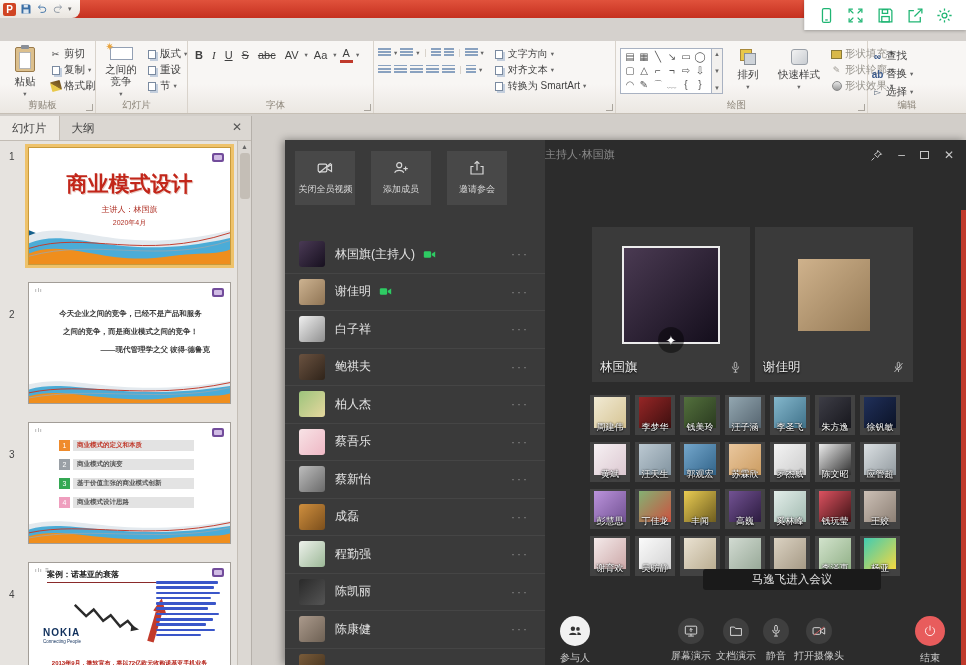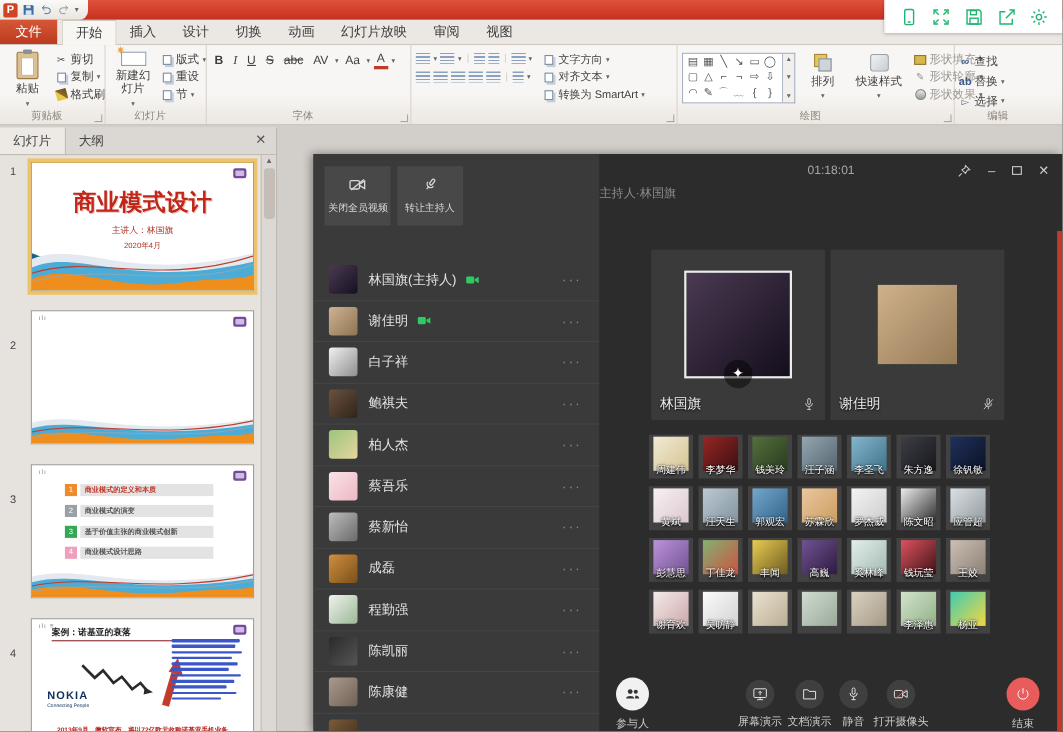--- a/index.html
+++ b/index.html
@@ -225,17 +225,6 @@
       </span>
     </div>
 
-  <div class="tabrow" id="tabrow">
-      <div class="tab file">文件</div>
-      <div class="tab active">开始</div>
-      <div class="tab">插入</div>
-      <div class="tab">设计</div>
-      <div class="tab">切换</div>
-      <div class="tab">动画</div>
-      <div class="tab">幻灯片放映</div>
-      <div class="tab">审阅</div>
-      <div class="tab">视图</div>
-    </div>
 
   <div class="ribbon">
     <div class="rgroup" style="width:96px">

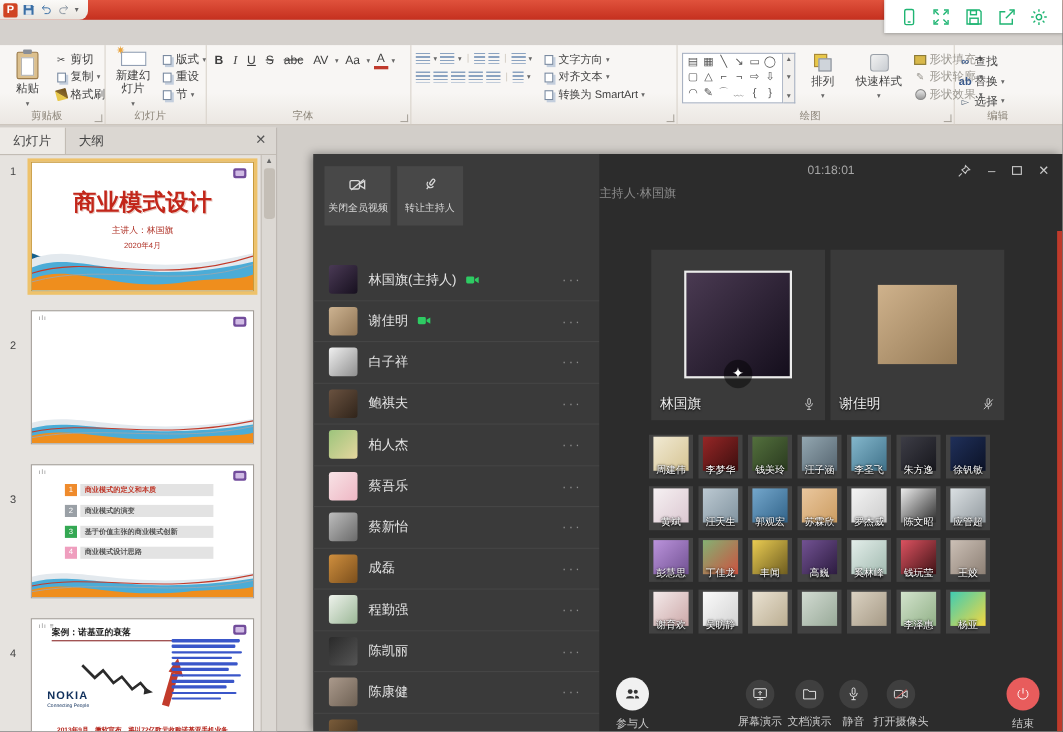--- a/index.html
+++ b/index.html
@@ -262,7 +262,7 @@
       <div class="rg-body">
         <div class="bigbtn">
           <span class="ic-ns"></span>
-          <span class="cap">新建幻灯片</span>
+          <span class="cap">之间的竞争</span>
             <span class="dd">▾</span>
         </div>
         <div class="smallcol">

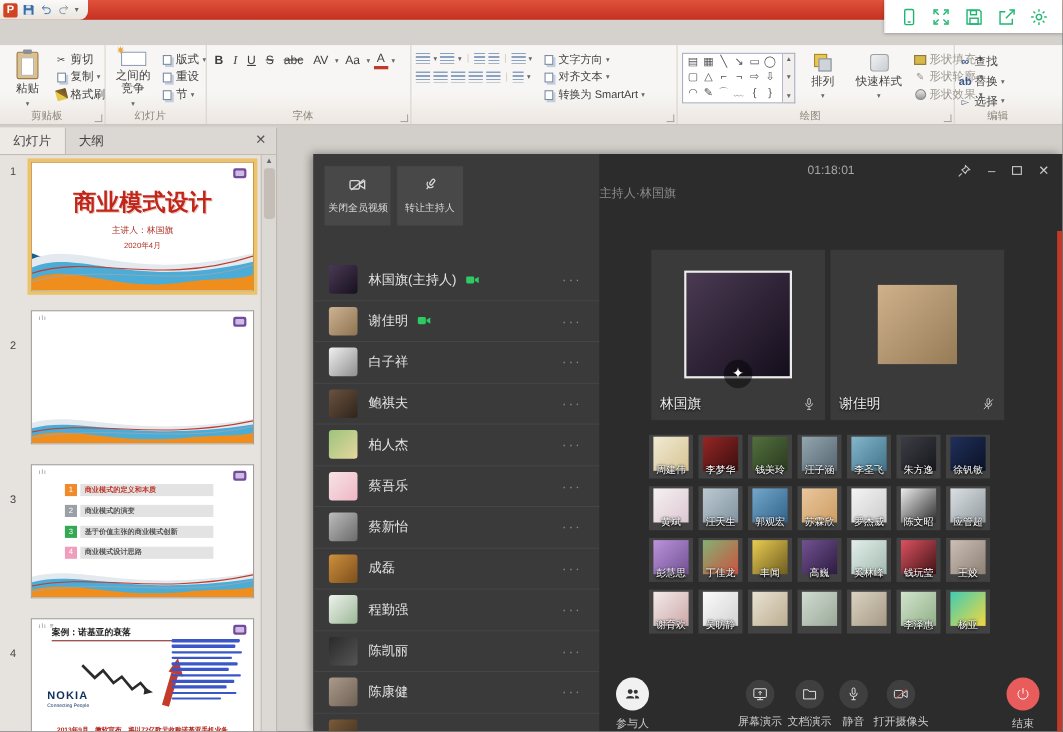--- a/index.html
+++ b/index.html
@@ -664,7 +664,6 @@
           <span class="maxbox"></span>
           <span>✕</span>
         </div>
-        <div class="m-timer">01:18:01</div>
         <div class="m-sub">主持人·林国旗</div>
         <div class="m-tiles" id="m-tiles">
             <div class="m-tile">

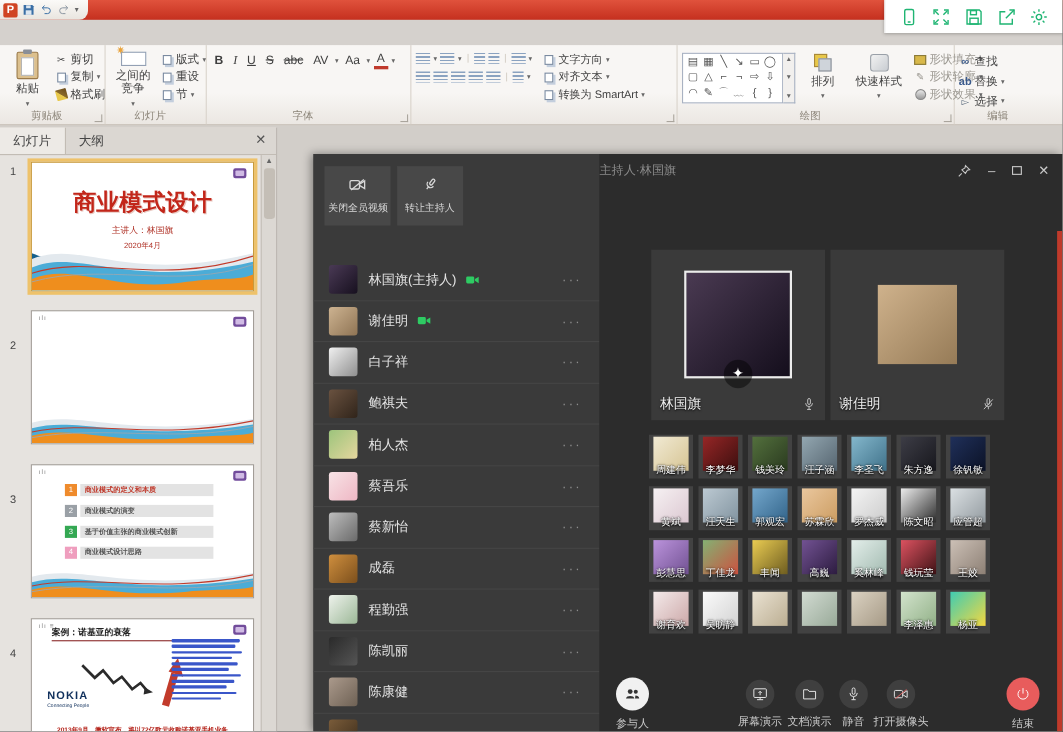--- a/index.html
+++ b/index.html
@@ -108,7 +108,7 @@
 
 .meeting{position:absolute;left:285px;top:26px;right:0;bottom:0;background:#2d2d2d;box-shadow:-2px 0 8px rgba(0,0,0,.4)}
 .m-left{position:absolute;left:0;top:0;width:260px;bottom:0;background:#3a3a3a}
-.m-actions{display:flex;gap:6px;padding:11px 0 0 10px}
+.m-actions{display:flex;gap:16px;padding:11px 0 0 10px}
 .m-action{width:60px;height:54px;background:#484848;color:#d8d8d8;display:flex;flex-direction:column;align-items:center;justify-content:center;gap:7px}
 .m-action .icn svg{width:16px;height:16px}
 .m-action-label{font-size:9.5px;white-space:nowrap;transform:scale(.95)}

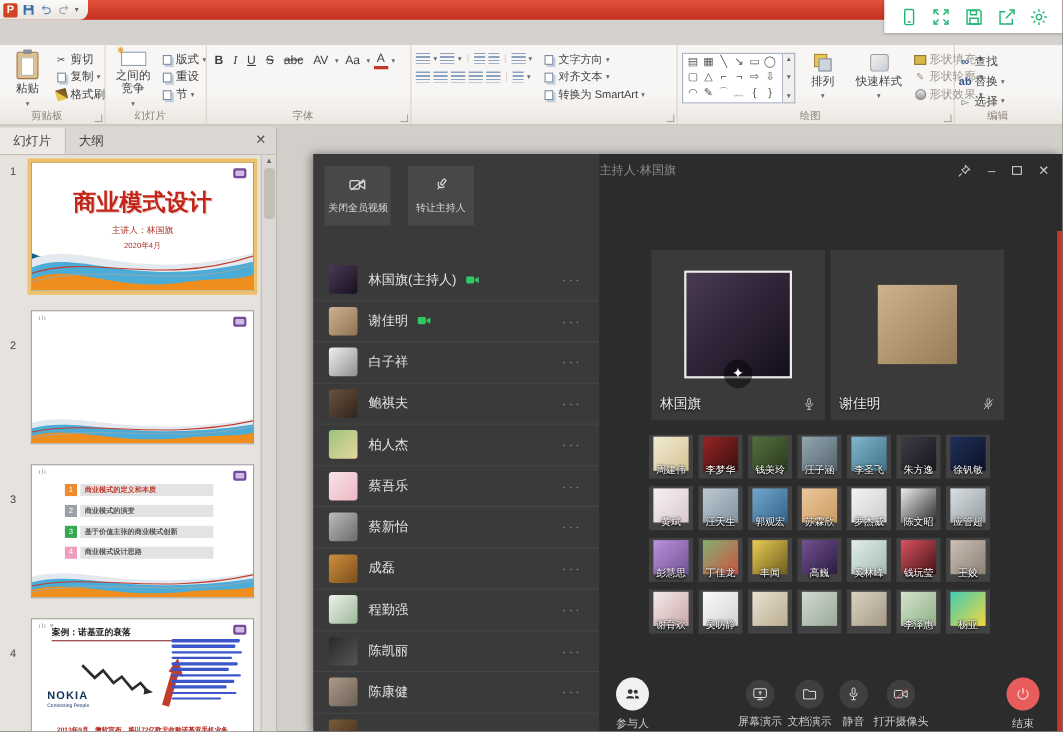--- a/index.html
+++ b/index.html
@@ -568,6 +568,17 @@
             </div>
             <div class="m-action">
               <span class="icn">
+                <svg viewBox="0 0 16 16" fill="none" stroke="currentColor">
+                  <circle cx="6.2" cy="5.2" r="2.5"></circle>
+                  <path d="M1.8 12.8c.6-3.2 8.2-3.2 8.8 0"></path>
+                  <line x1="12.6" y1="6.4" x2="12.6" y2="10.8"></line>
+                  <line x1="10.4" y1="8.6" x2="14.8" y2="8.6"></line>
+                </svg>
+              </span>
+              <span class="m-action-label">添加成员</span>
+            </div>
+            <div class="m-action">
+              <span class="icn">
                 <svg viewBox="0 0 16 16" fill="none" stroke="currentColor" style="transform:rotate(38deg)">
                   <rect x="6.7" y="1.8" width="2.6" height="6" rx="1.3"></rect>
                   <path d="M4.8 7.2a3.2 3.2 0 0 0 6.4 0"></path>

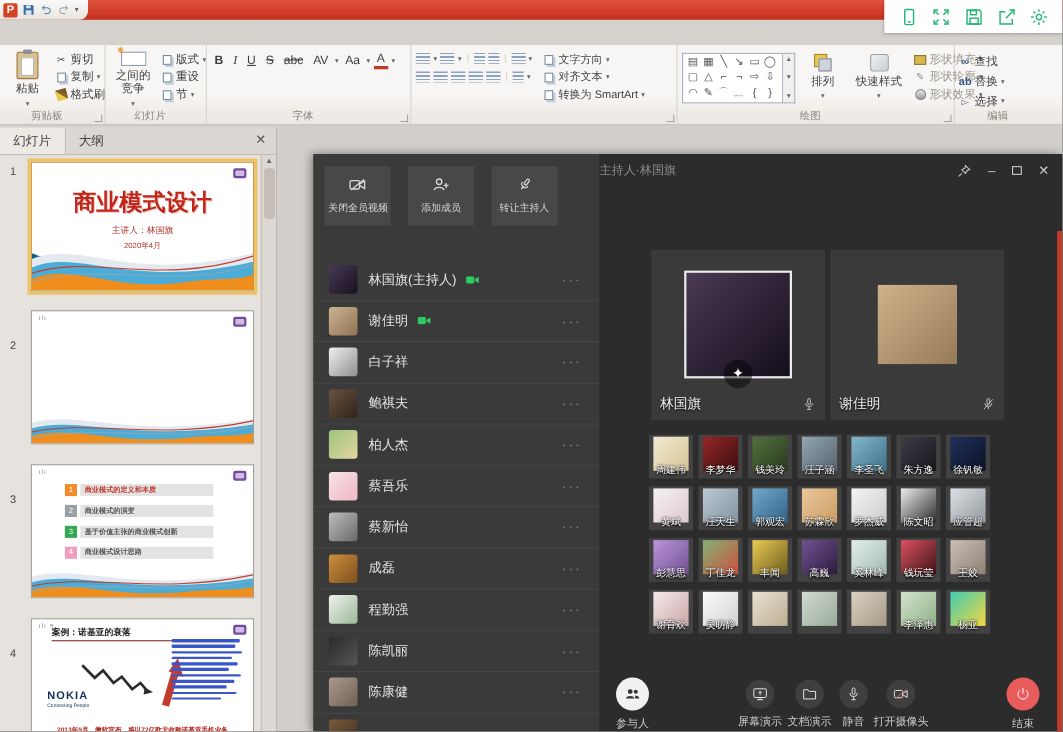--- a/index.html
+++ b/index.html
@@ -579,6 +579,16 @@
             </div>
             <div class="m-action">
               <span class="icn">
+                <svg viewBox="0 0 16 16" fill="none" stroke="currentColor">
+                  <path d="M4.5 6.5H2v7.5h12V6.5h-2.5"></path>
+                  <line x1="8" y1="10.5" x2="8" y2="1.8"></line>
+                  <path d="M5.6 3.8L8 1.5l2.4 2.3"></path>
+                </svg>
+              </span>
+              <span class="m-action-label">邀请参会</span>
+            </div>
+            <div class="m-action">
+              <span class="icn">
                 <svg viewBox="0 0 16 16" fill="none" stroke="currentColor" style="transform:rotate(38deg)">
                   <rect x="6.7" y="1.8" width="2.6" height="6" rx="1.3"></rect>
                   <path d="M4.8 7.2a3.2 3.2 0 0 0 6.4 0"></path>

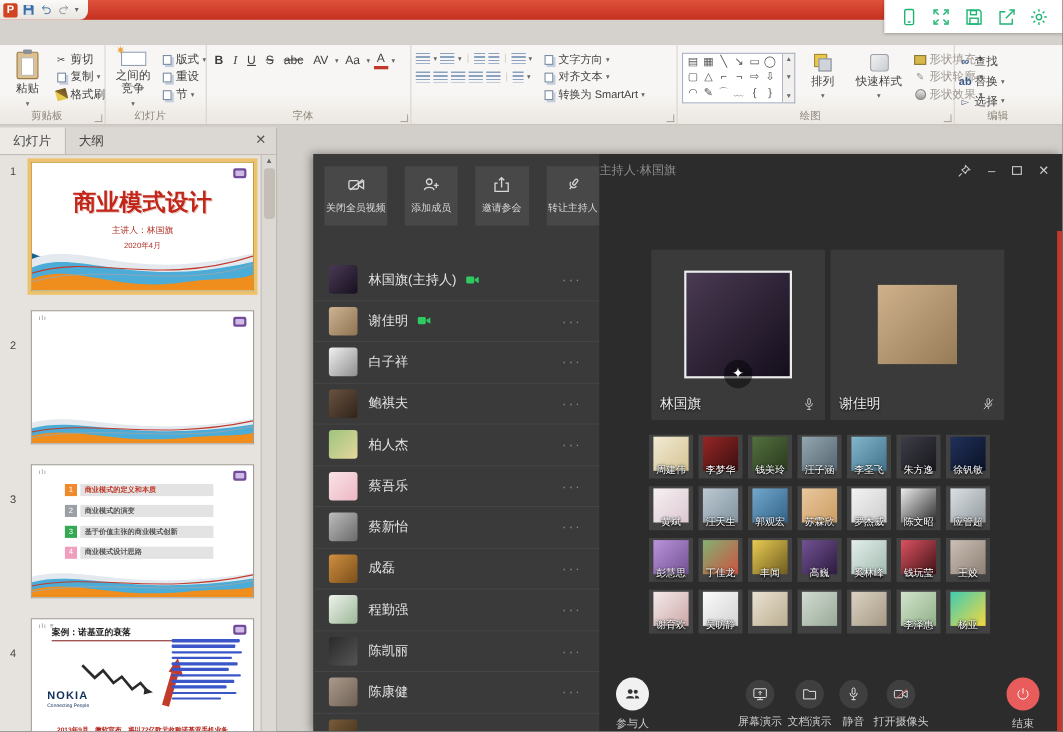--- a/index.html
+++ b/index.html
@@ -587,16 +587,6 @@
               </span>
               <span class="m-action-label">邀请参会</span>
             </div>
-            <div class="m-action">
-              <span class="icn">
-                <svg viewBox="0 0 16 16" fill="none" stroke="currentColor" style="transform:rotate(38deg)">
-                  <rect x="6.7" y="1.8" width="2.6" height="6" rx="1.3"></rect>
-                  <path d="M4.8 7.2a3.2 3.2 0 0 0 6.4 0"></path>
-                  <line x1="8" y1="10.4" x2="8" y2="13"></line>
-                </svg>
-              </span>
-              <span class="m-action-label">转让主持人</span>
-            </div>
           </div>
         <div class="m-list" id="m-list">
             <div class="m-row">

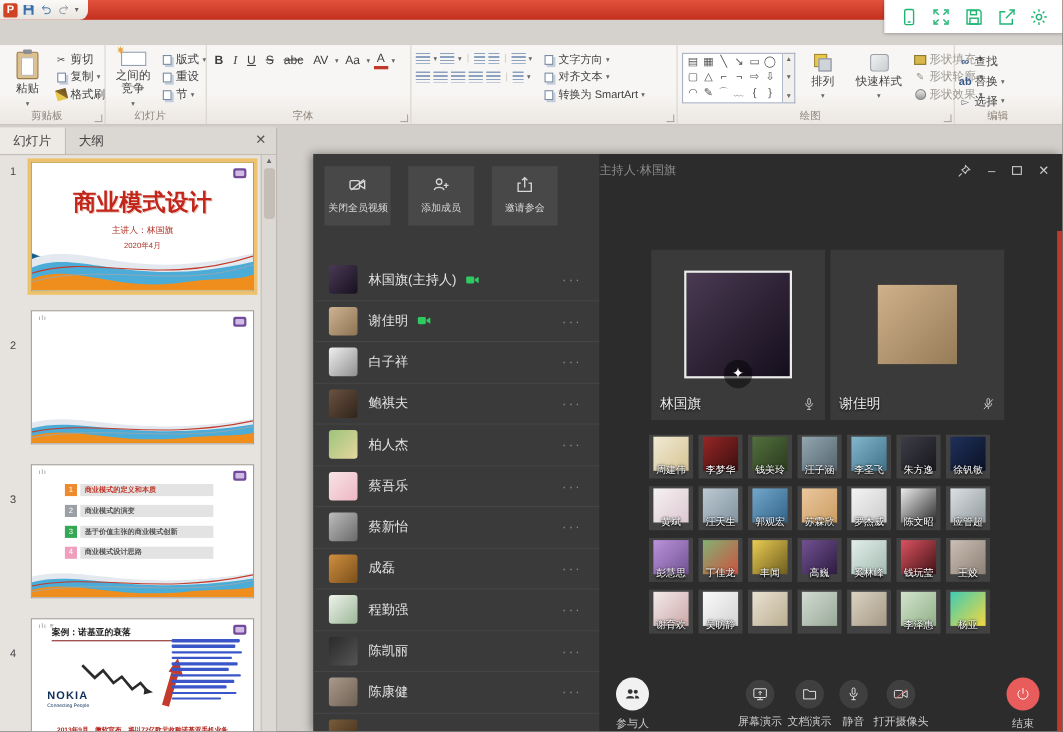--- a/index.html
+++ b/index.html
@@ -479,6 +479,11 @@
         <div class="thumb" style="margin-top:17px;height:122px">
           <span class="thumb-mark">ılı</span>
           <span class="thumb-logo"></span>
+          <div class="t2-quote">
+            <div>今天企业之间的竞争，已经不是产品和服务</div>
+            <div>之间的竞争，而是商业模式之间的竞争！</div>
+            <div class="ln3">——现代管理学之父 彼得·德鲁克</div>
+          </div>
           <div class="wave"><svg viewBox="0 0 214 34" preserveAspectRatio="none" width="100%" height="34">
                 <path d="M0 15.3 C50 3.4000000000000004 90 30.6 214 11.899999999999999 L214 34 0 34 Z" fill="#e3e9ee"></path>
                 <path d="M0 20.4 C45 8.5 95 34 214 17 L214 34 0 34 Z" fill="#35a3d4" opacity="0.88"></path>

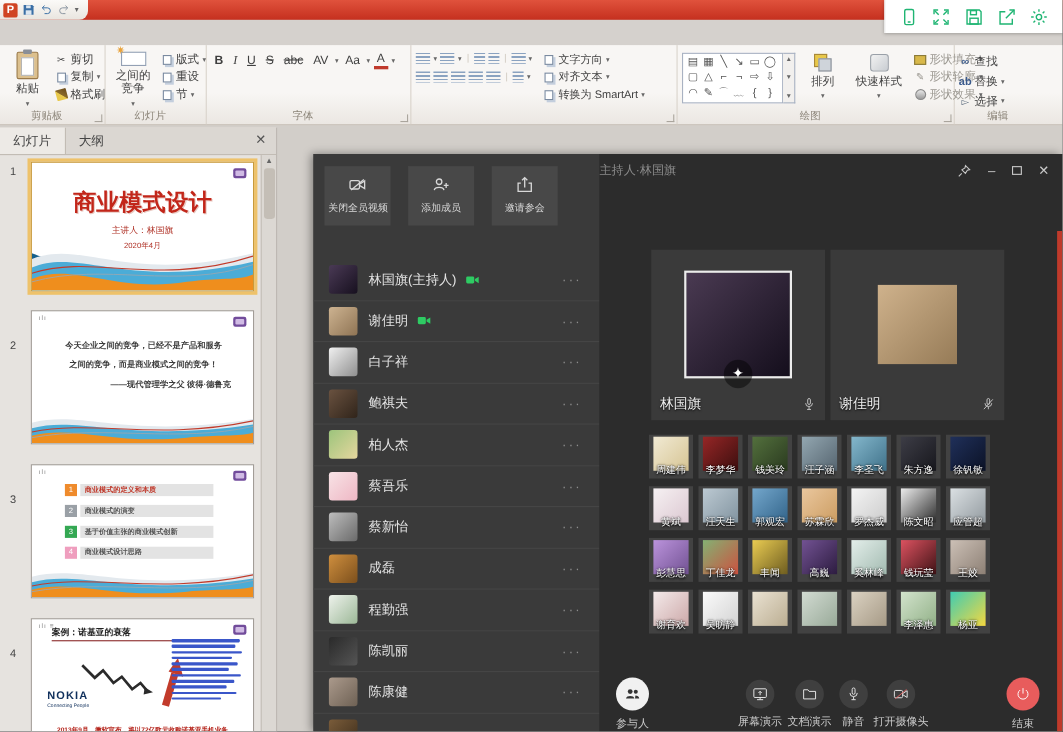--- a/index.html
+++ b/index.html
@@ -856,6 +856,7 @@
               </div>
             </div>
           </div>
+        <div class="m-toast">马逸飞进入会议</div>
         <div id="m-toolbar">
             <div class="tb-item light" style="left: 30px;">
               <div class="tb-circle">

